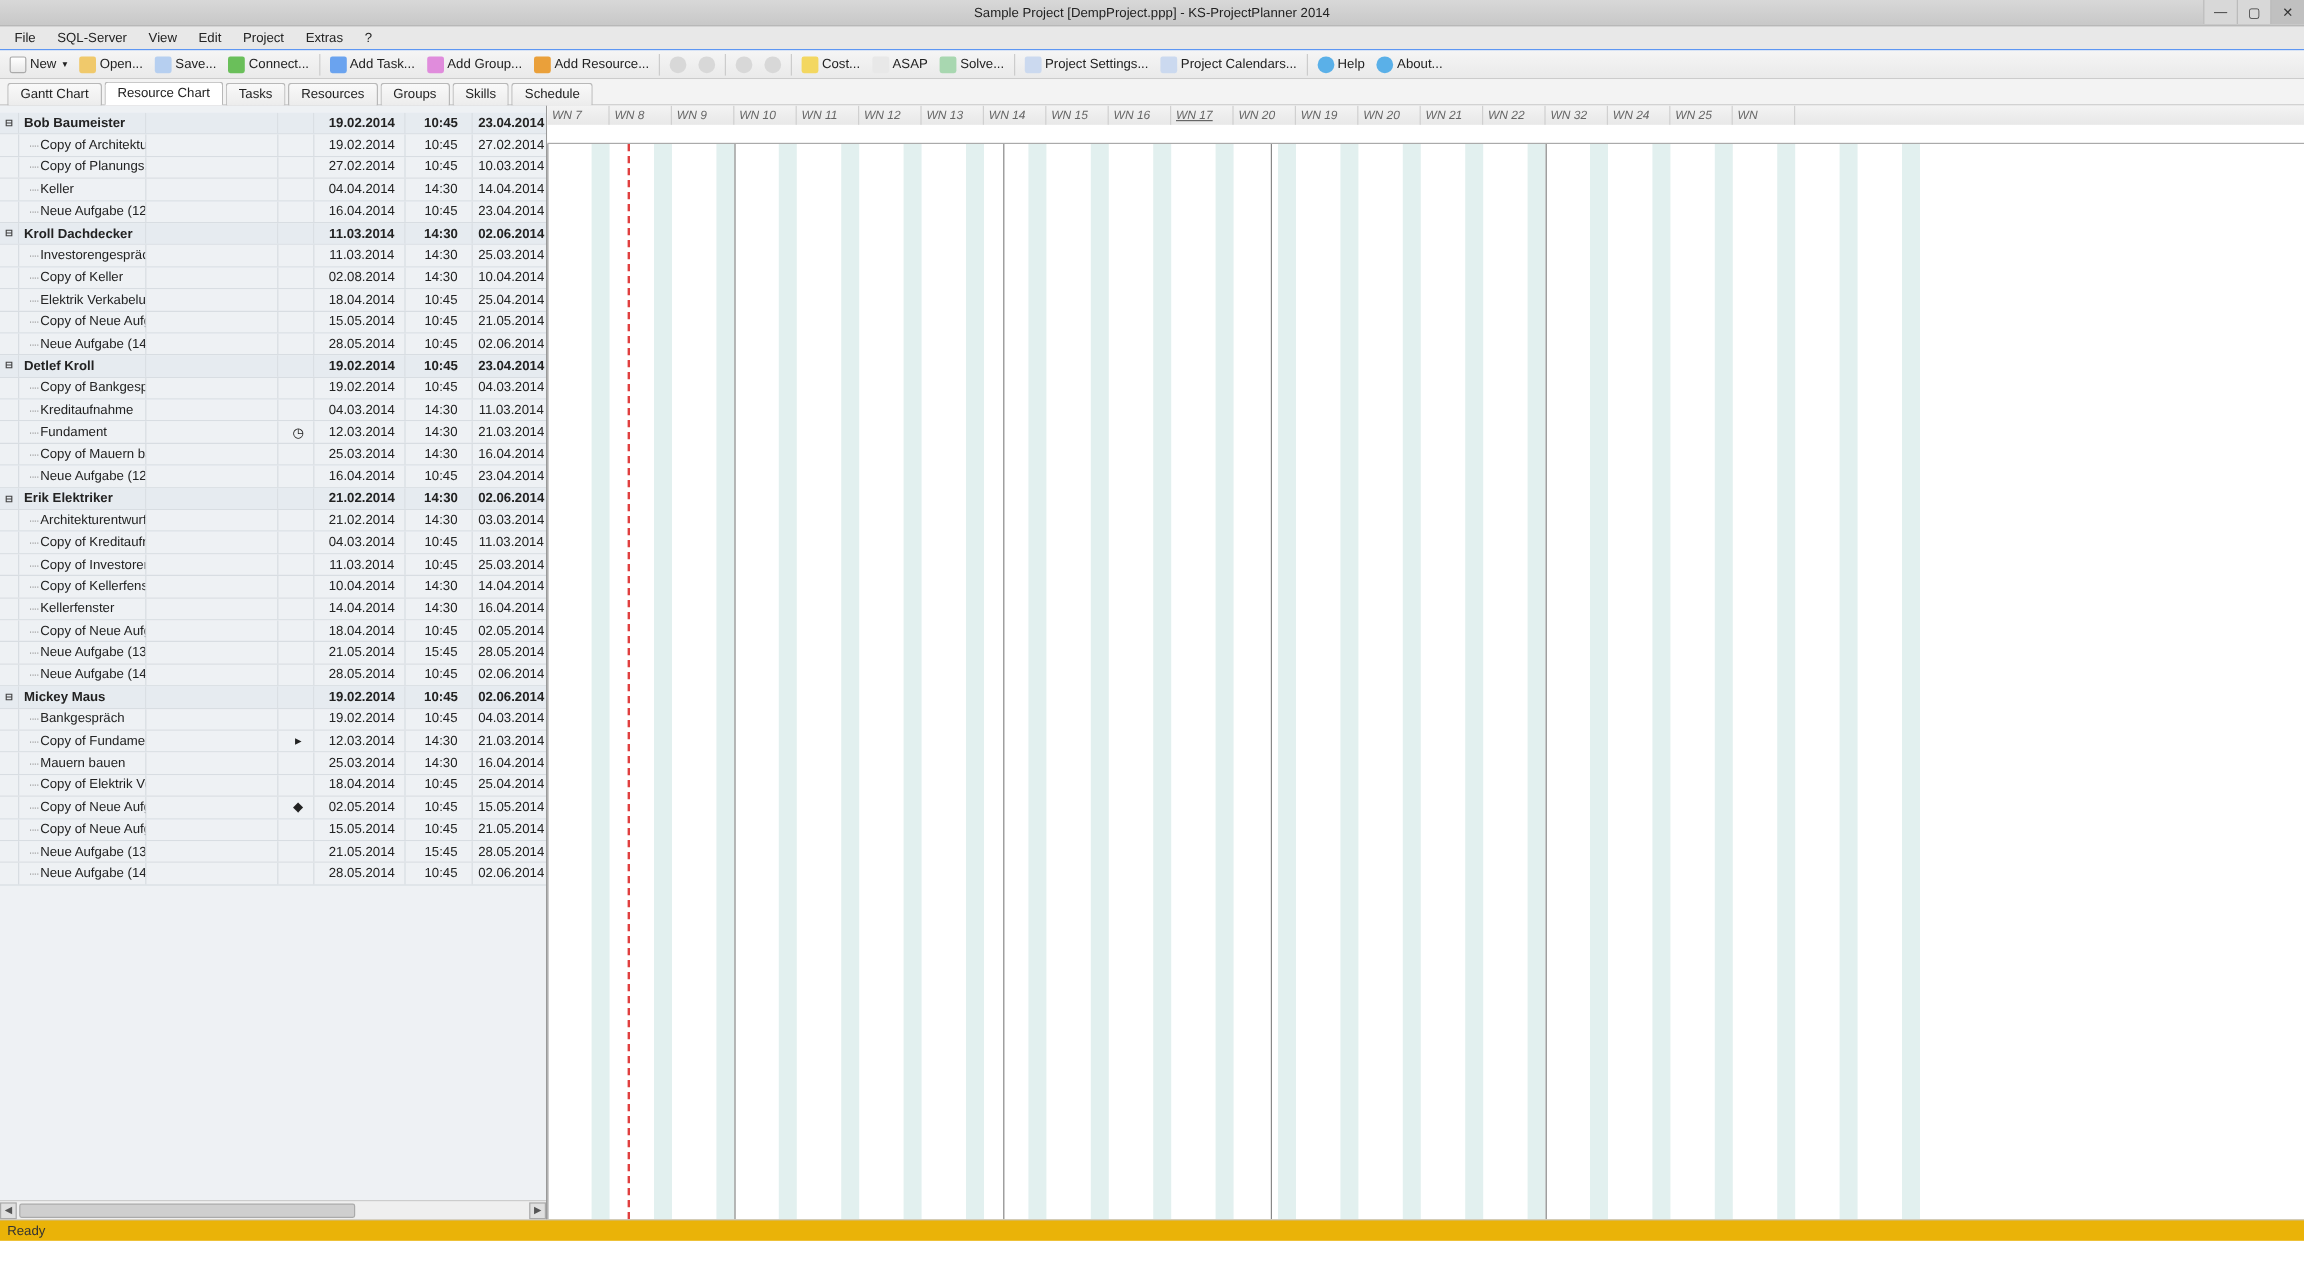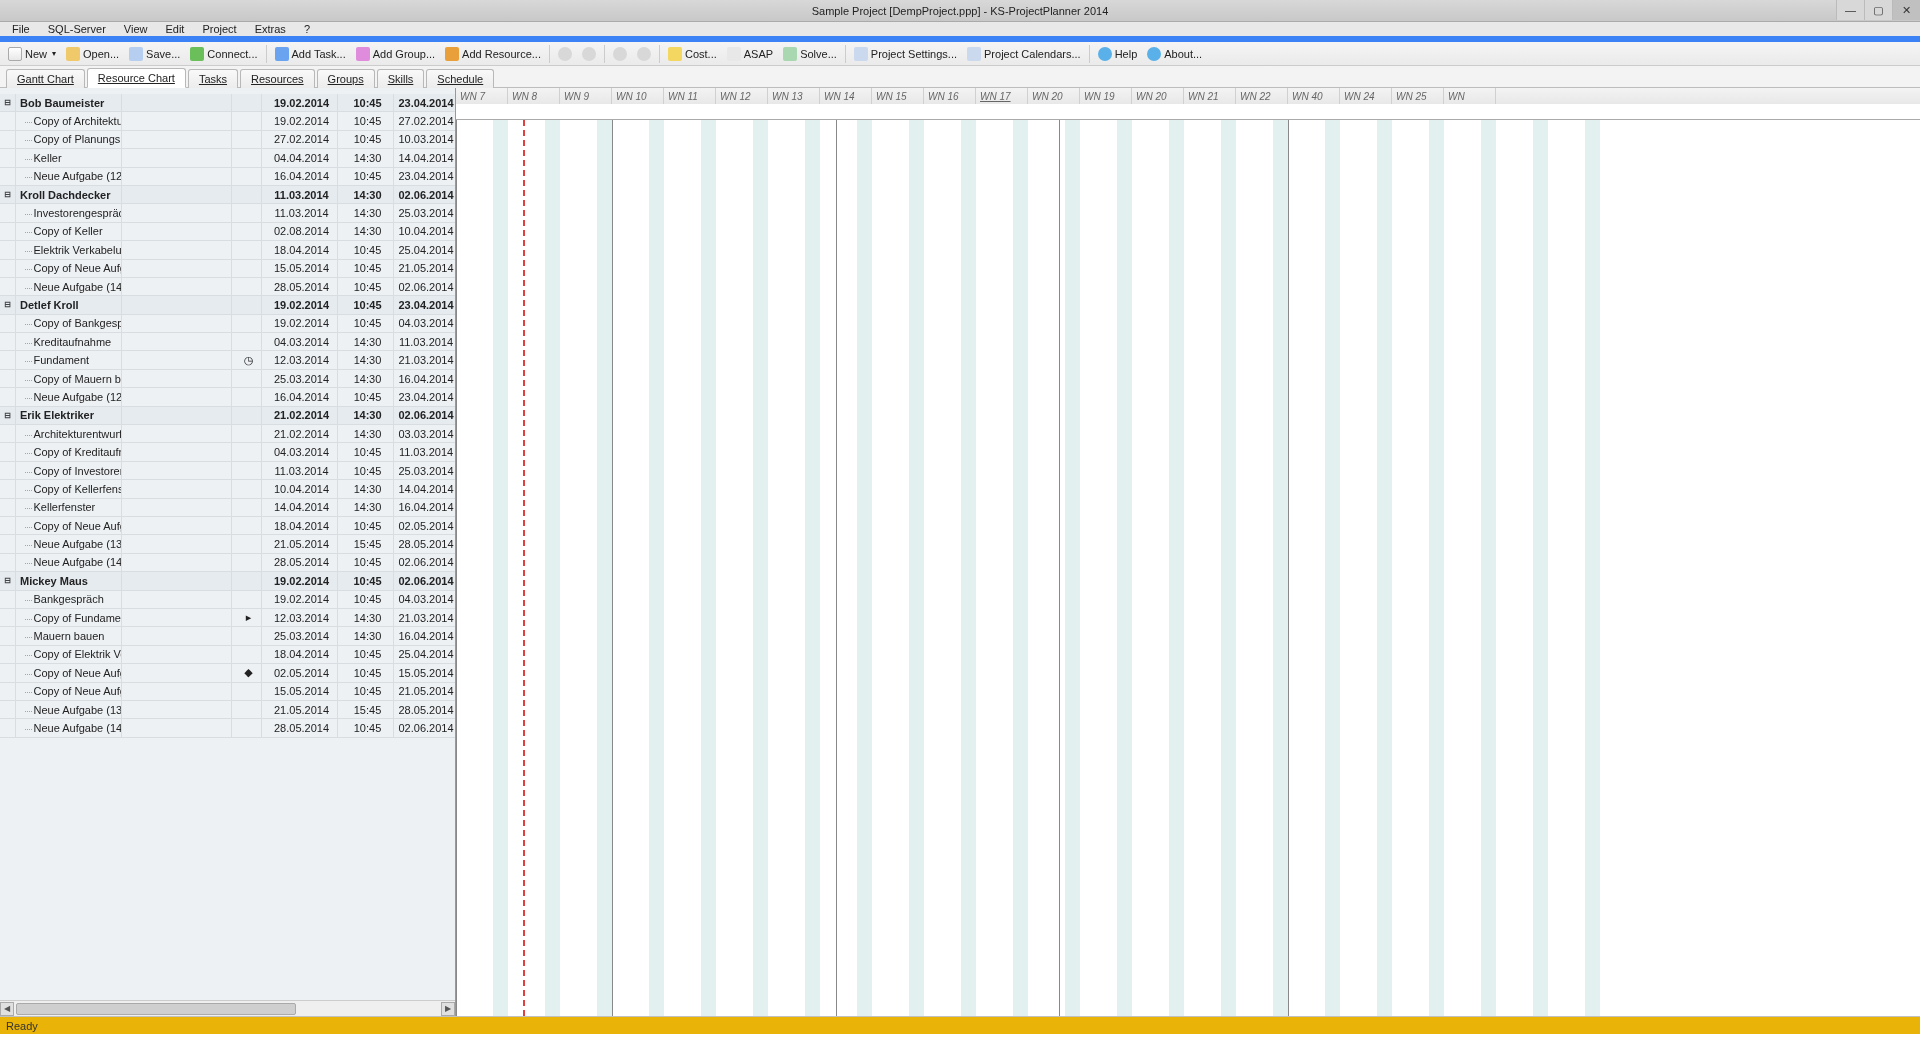--- a/index.html
+++ b/index.html
@@ -13,7 +13,7 @@
 .titlebar .wbtn.close { background: #c0c0c0; }
 
 
-.menubar { height: 20px; background: #e8e8e8; display: flex; align-items: center; padding: 0 4px; gap: 2px; border-bottom: 6px solid #3b82f6; }
+.menubar { height: 20px; background: #e8e8e8; display: flex; align-items: center; padding: 0 4px; gap: 2px; border-bottom: 1px solid #3b82f6; }
 .menubar .mitem { padding: 2px 8px; color: #222; }
 
 

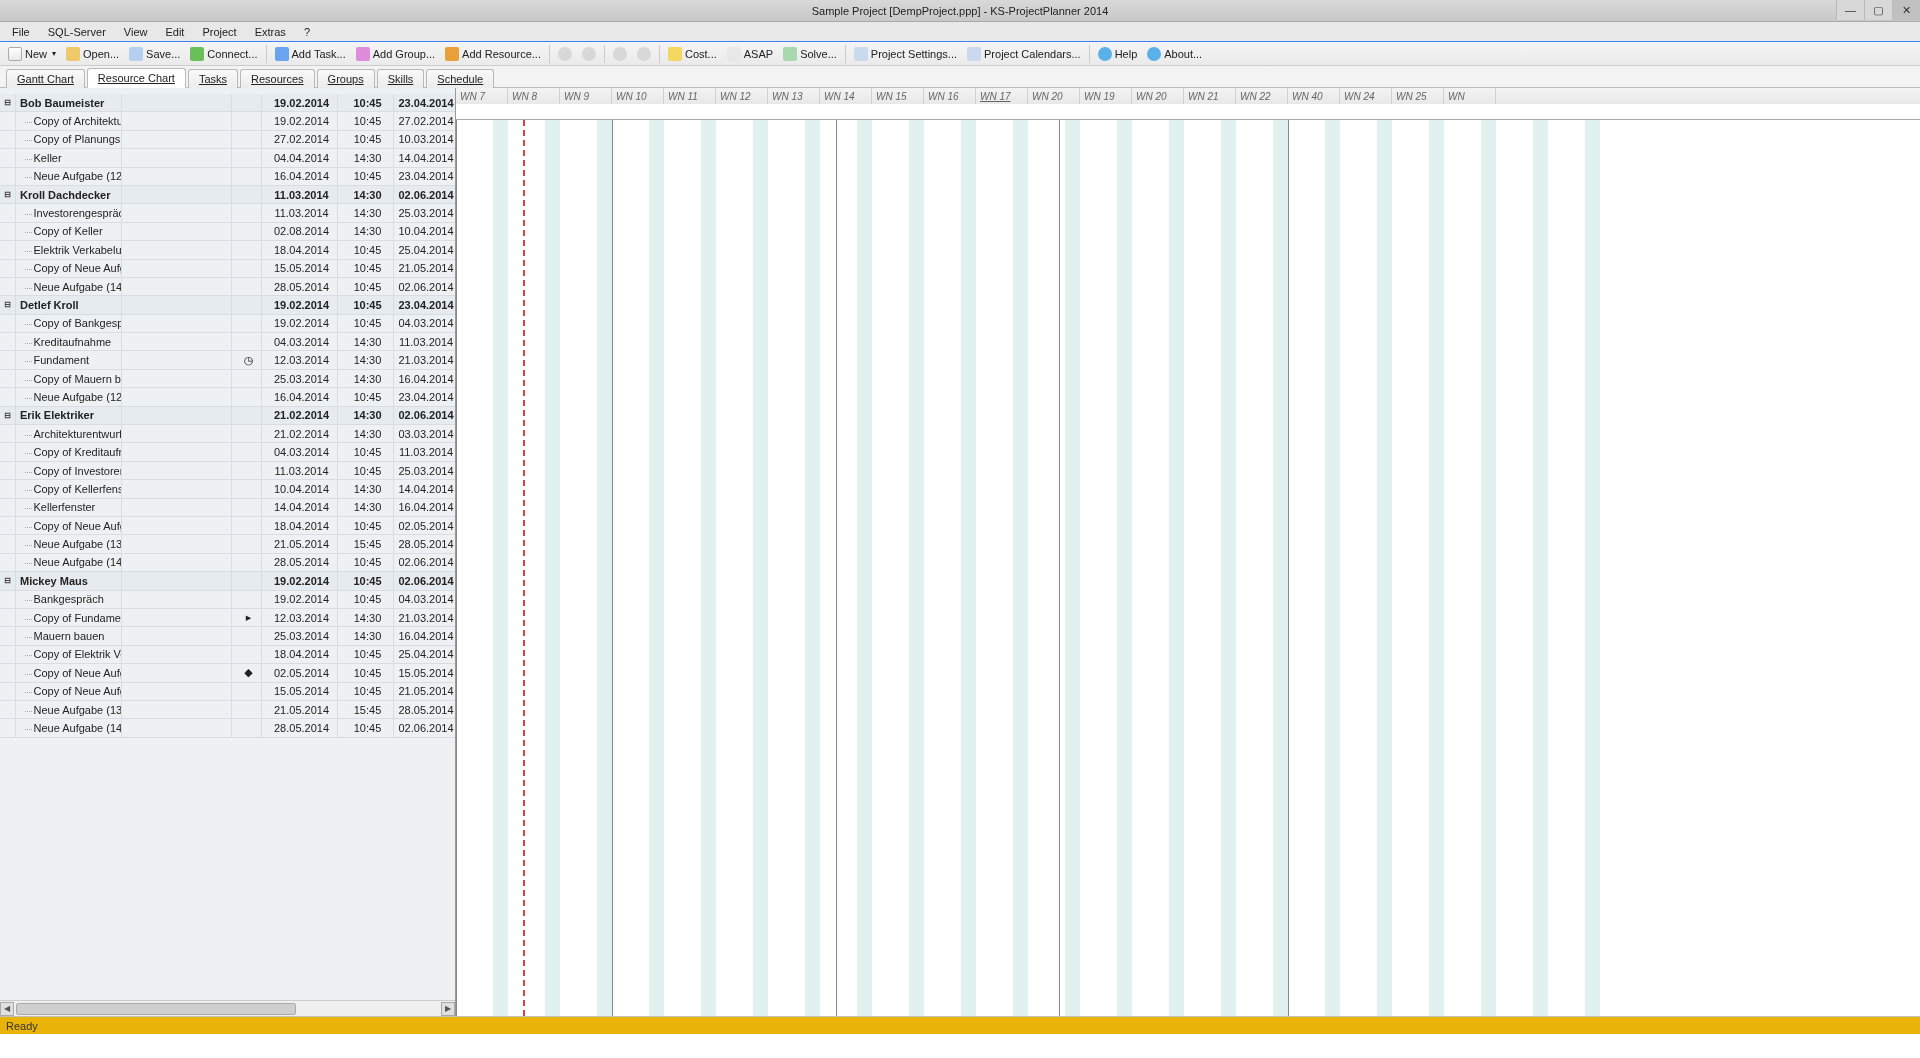--- a/index.html
+++ b/index.html
@@ -24,7 +24,7 @@
 
 
 .tabstrip { height: 22px; background: #f3f3f3; display: flex; align-items: flex-end; padding-left: 6px; border-bottom: 1px solid #bdbdbd; gap: 2px; }
-.tab { padding: 3px 10px; border: 1px solid #b8b8b8; border-bottom: none; border-radius: 3px 3px 0 0; background: linear-gradient(#f9f9f9,#ececec); color: #222; position: relative; top: 1px; text-decoration: underline; }
+.tab { padding: 3px 10px; border: 1px solid #b8b8b8; border-bottom: none; border-radius: 3px 3px 0 0; background: linear-gradient(#f9f9f9,#ececec); color: #222; position: relative; top: 1px; }
 .tab.active { background: #fff; border-bottom: 1px solid #fff; z-index: 2; font-weight: normal; }
 
 

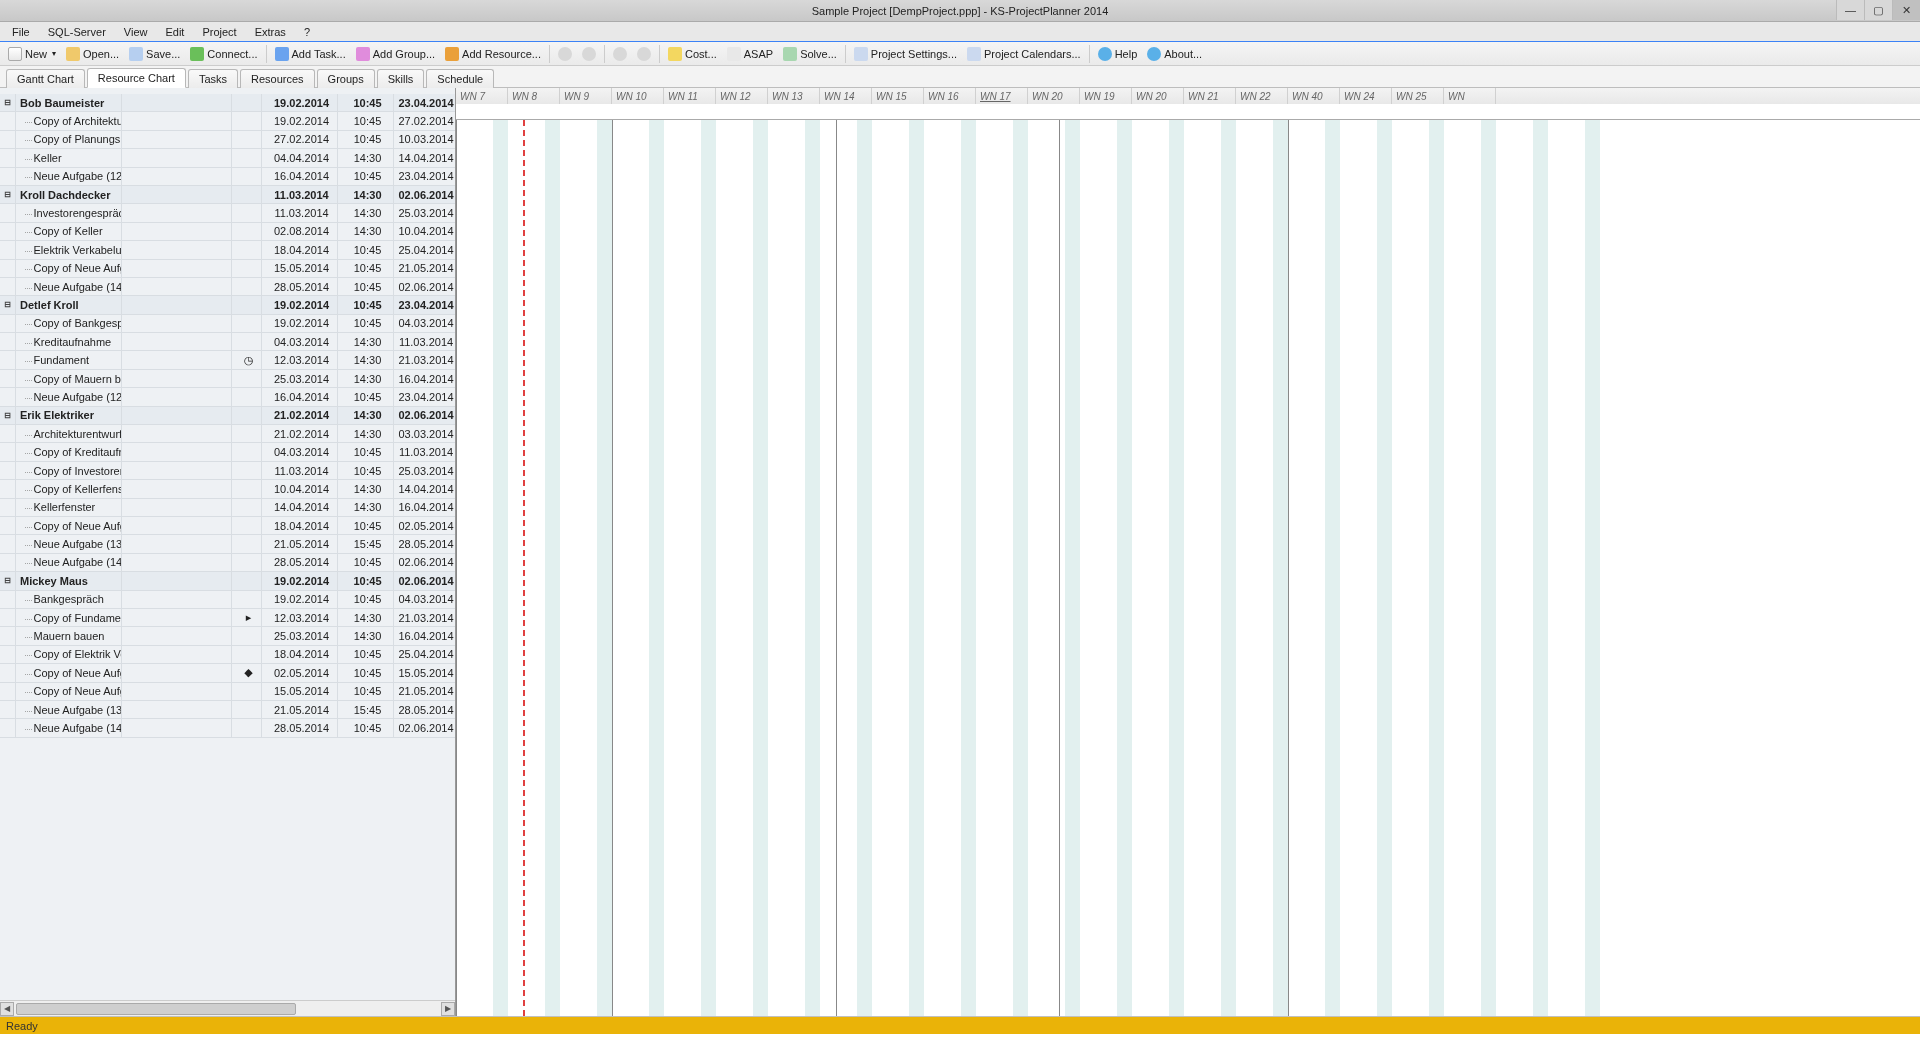--- a/index.html
+++ b/index.html
@@ -628,7 +628,7 @@
           <div class="week" style="width: 52px;">WN 20</div>
           <div class="week" style="width: 52px;">WN 21</div>
           <div class="week" style="width: 52px;">WN 22</div>
-          <div class="week" style="width: 52px;">WN 40</div>
+          <div class="week" style="width: 52px;">WN 32</div>
           <div class="week" style="width: 52px;">WN 24</div>
           <div class="week" style="width: 52px;">WN 25</div>
           <div class="week" style="width: 52px;">WN</div>

